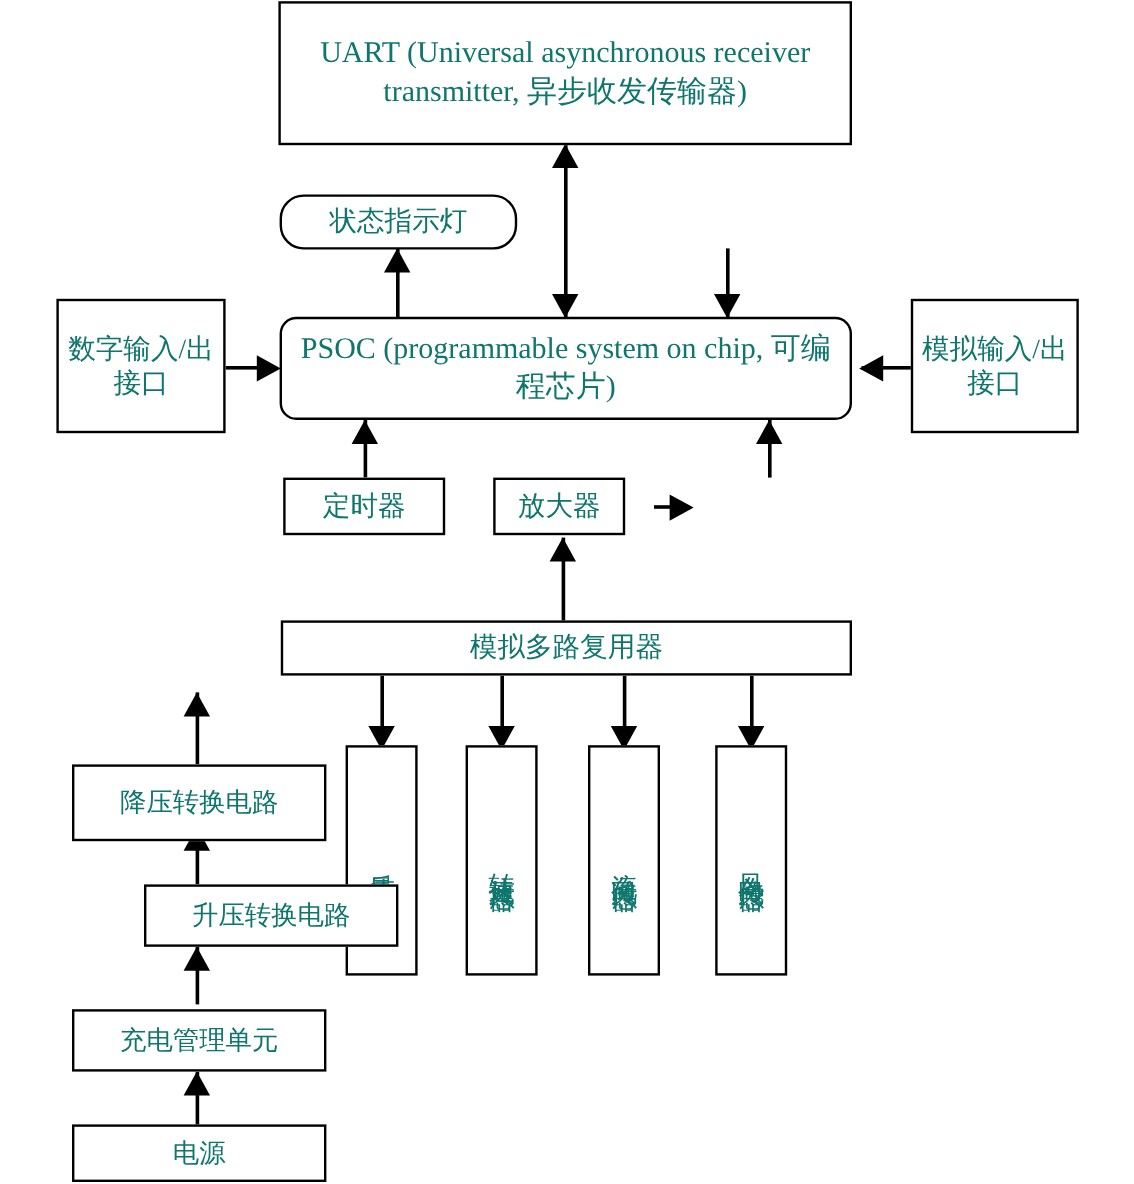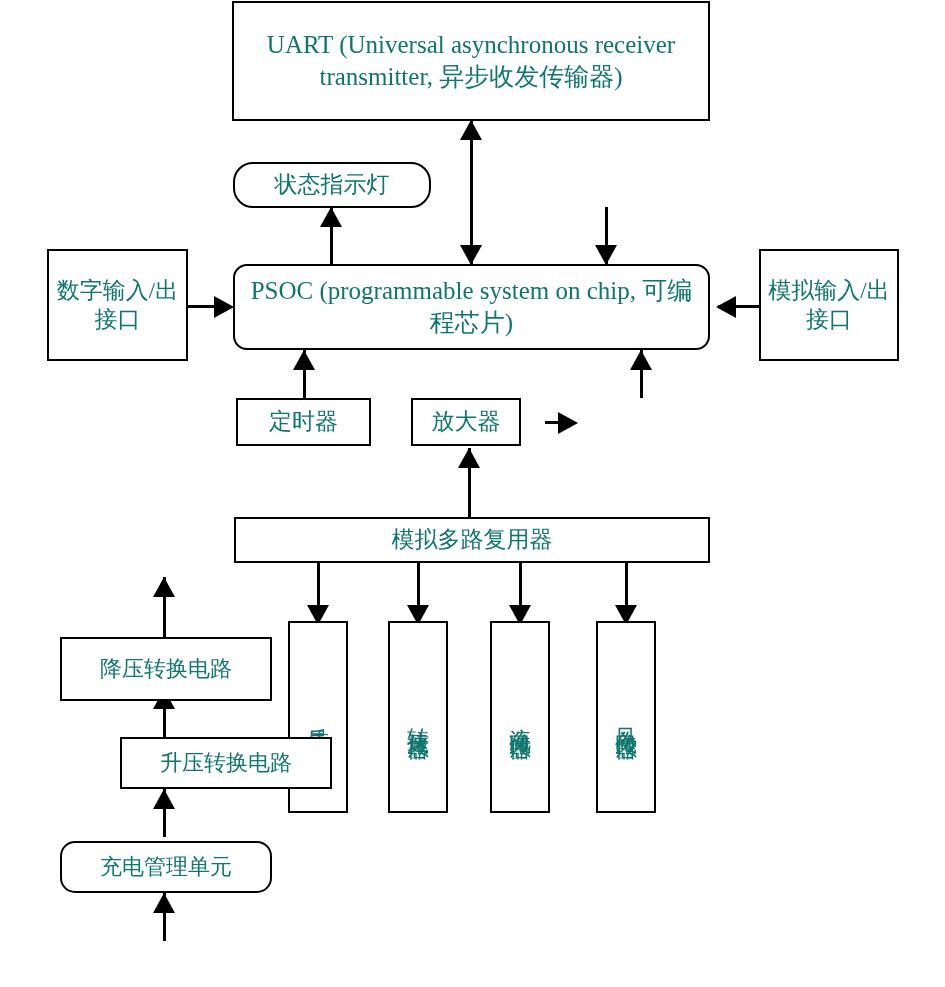--- a/index.html
+++ b/index.html
@@ -196,7 +196,7 @@
     <span class="lbl">升压转换电路</span>
   </div>
 
-  <div class="box fs-20" style="left:60px; top:841px; width:212px; height:52px;border-radius:15px;">
+  <div class="box fs-20" style="left:60px; top:841px; width:212px; height:52px;">
     <span class="lbl">充电管理单元</span>
   </div>
 

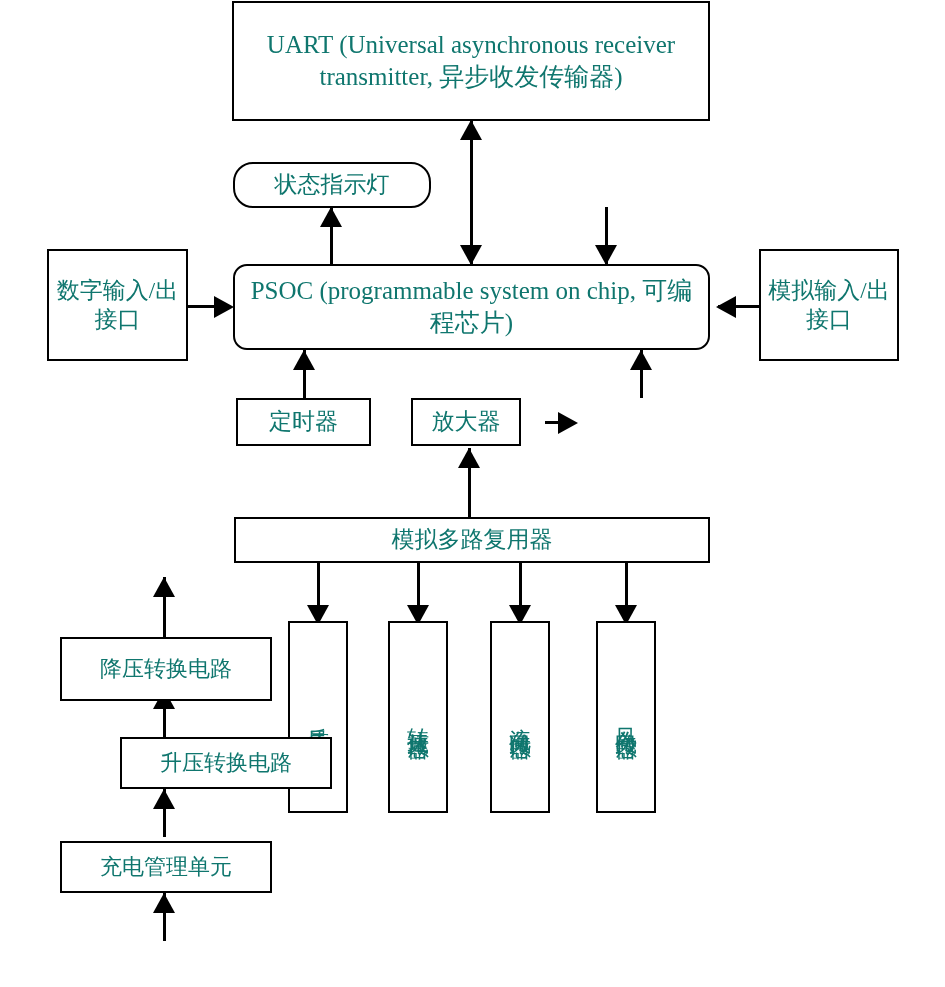--- a/index.html
+++ b/index.html
@@ -200,6 +200,9 @@
     <span class="lbl">充电管理单元</span>
   </div>
 
+  <div class="box fs-20" style="left:60px; top:937px; width:212px; height:48px;">
+    <span class="lbl">电源</span>
+  </div>
 
 </div>
 

